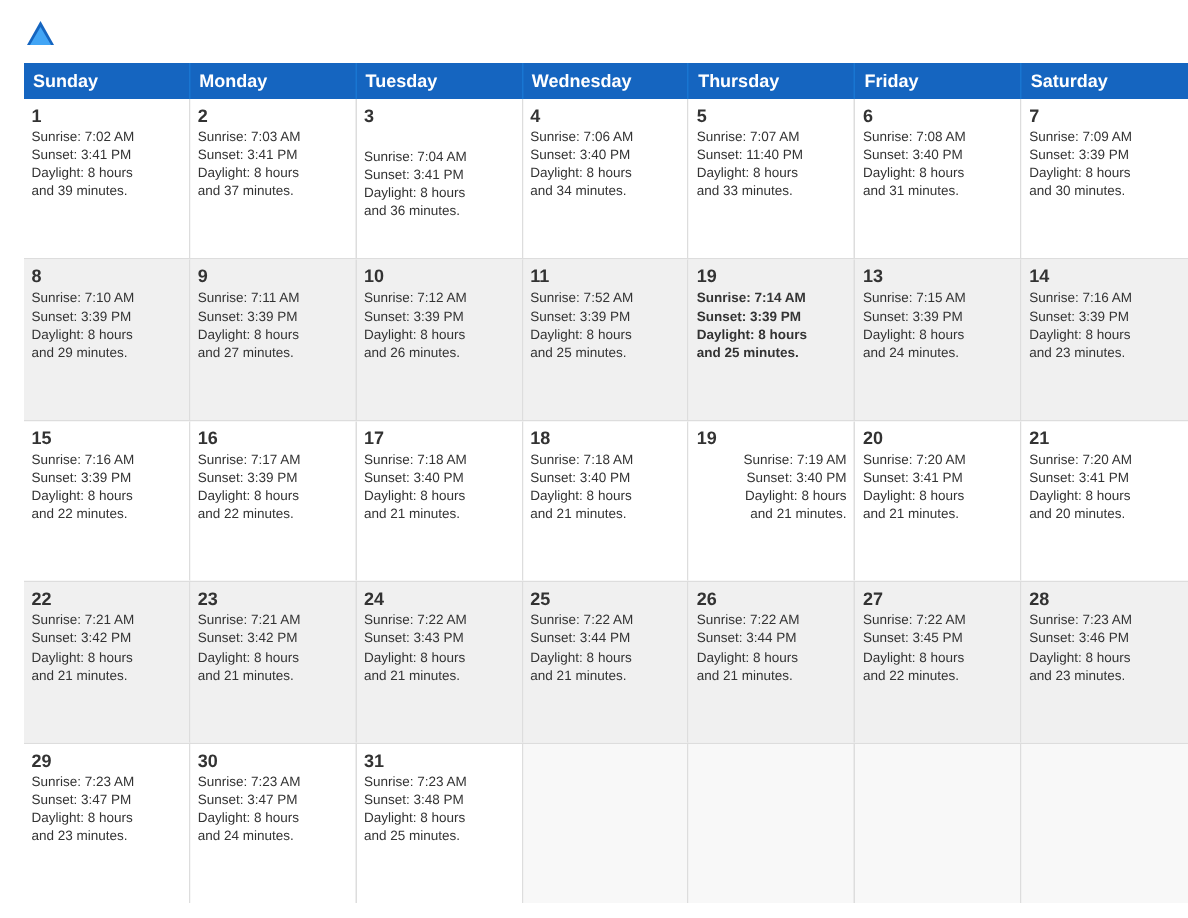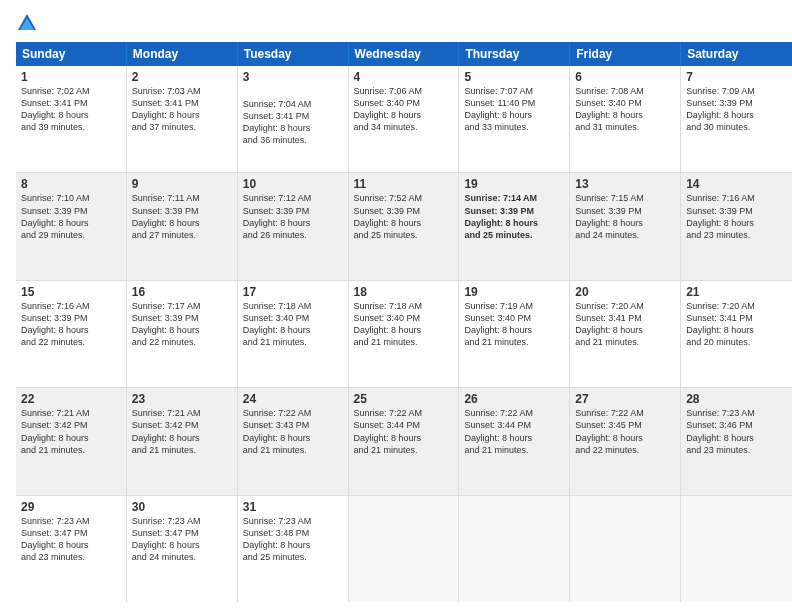--- a/index.html
+++ b/index.html
@@ -283,7 +283,7 @@
           </div>
           <div class="cal-cell">
             <span class="day-num">19</span>
-            <div class="cell-text" style="white-space: pre-line;">Sunrise: 7:19 AM
+            <div class="cell-text" style="white-space: pre-line; text-align: right;">Sunrise: 7:19 AM
 Sunset: 3:40 PM
 Daylight: 8 hours
 and 21 minutes.</div>

